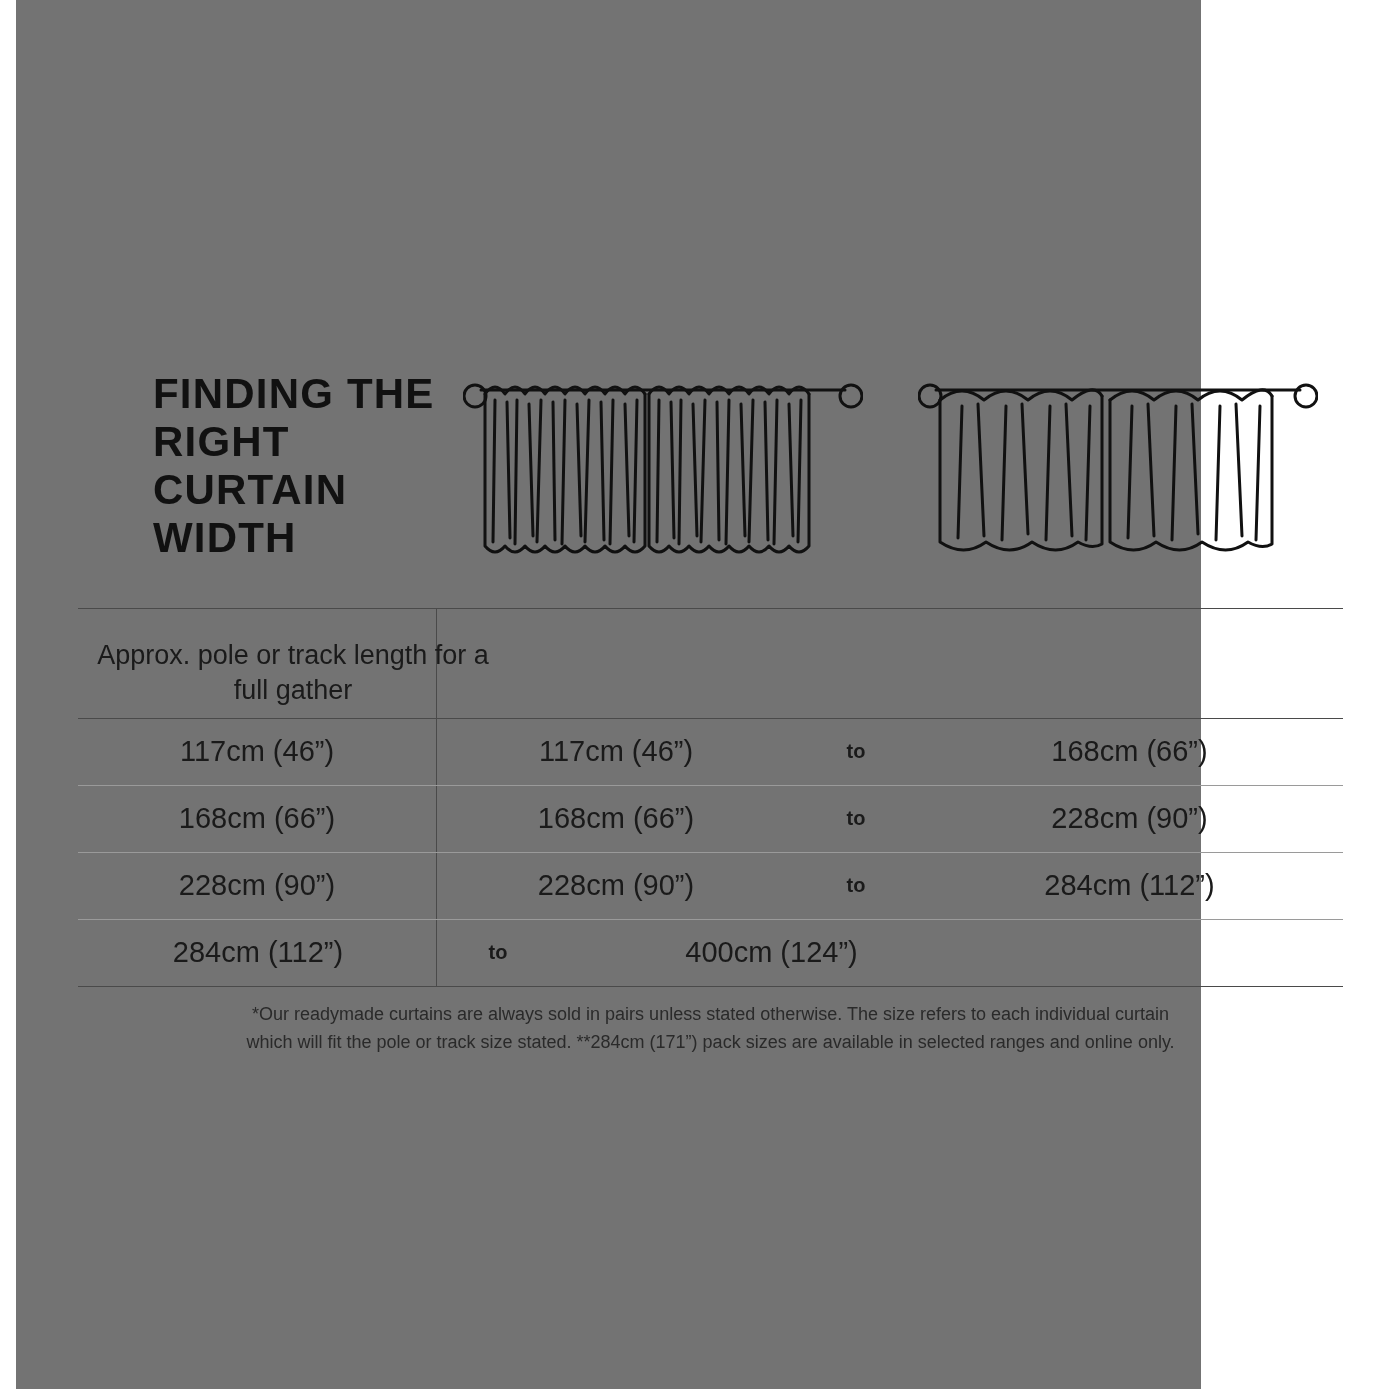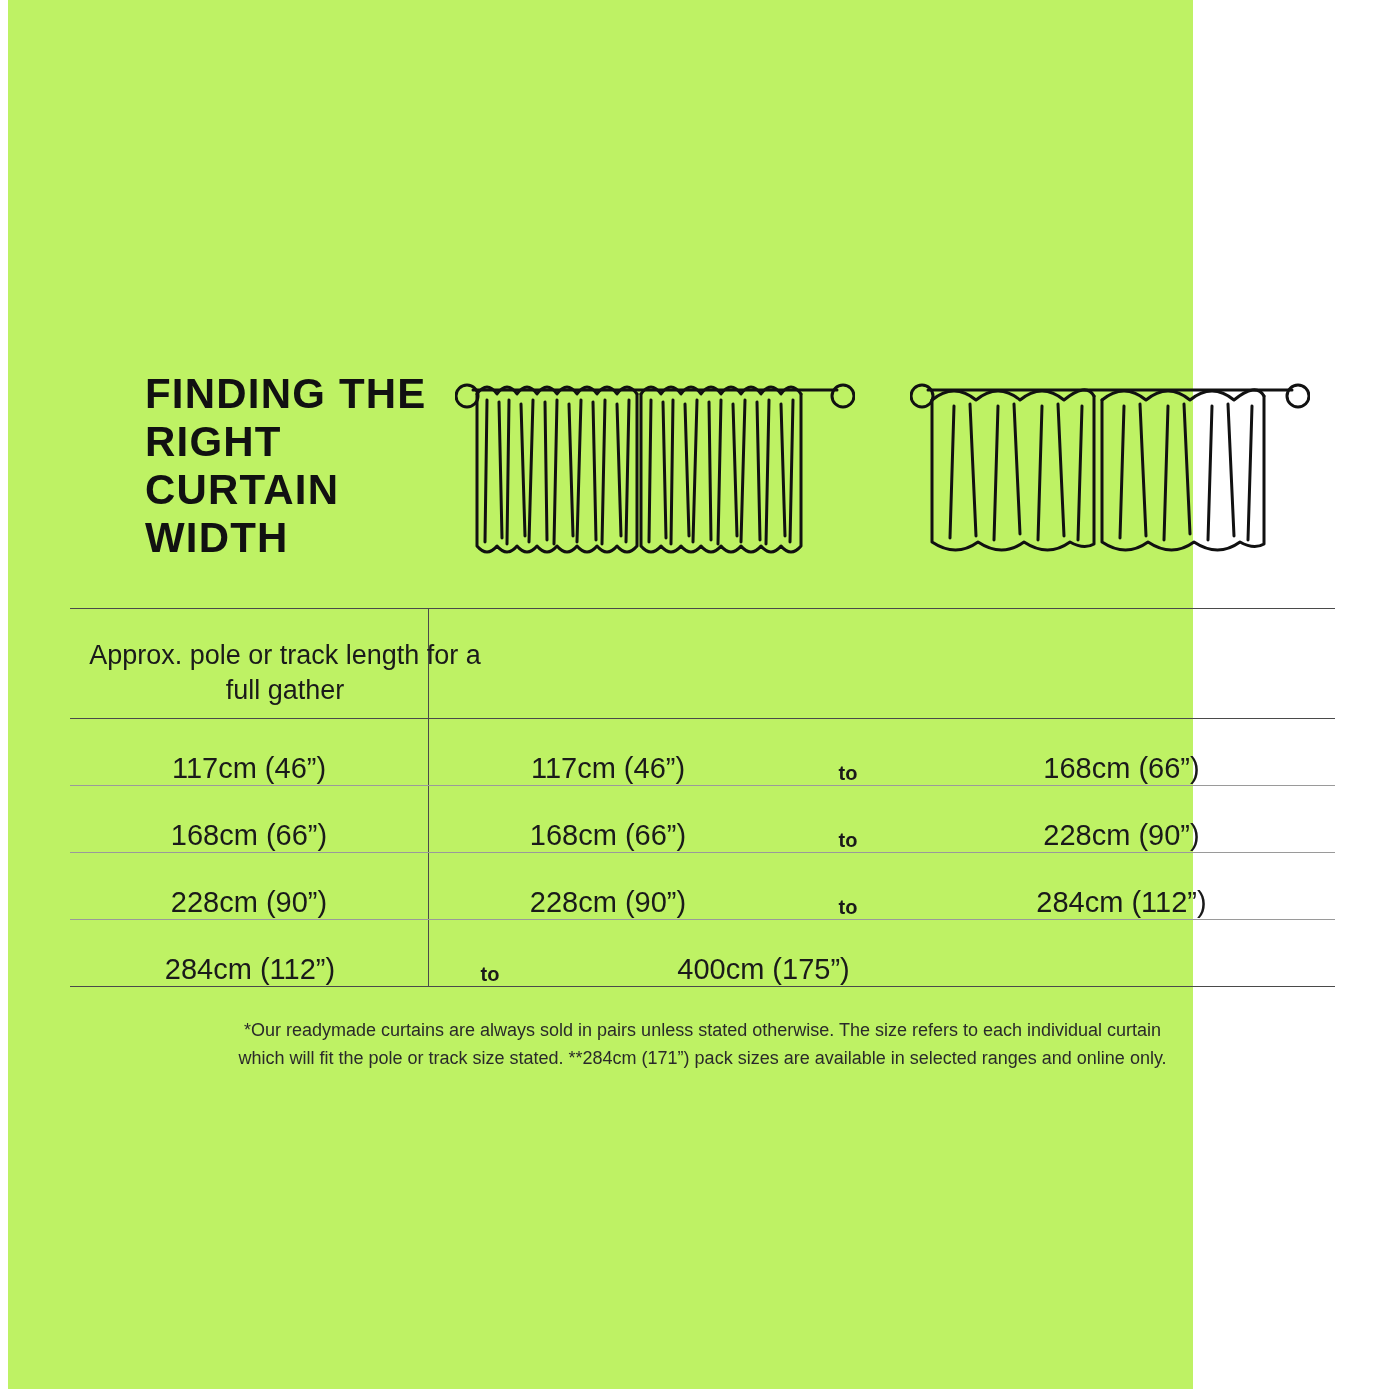--- a/index.html
+++ b/index.html
@@ -17,11 +17,11 @@
   }
   .sheet {
     position: absolute;
-    left: 8px;
+    left: 16px;
     top: 0;
     width: 1185px;
     height: 1389px;
-    background: #bef264;
+    background: #737373;
   }
 
   

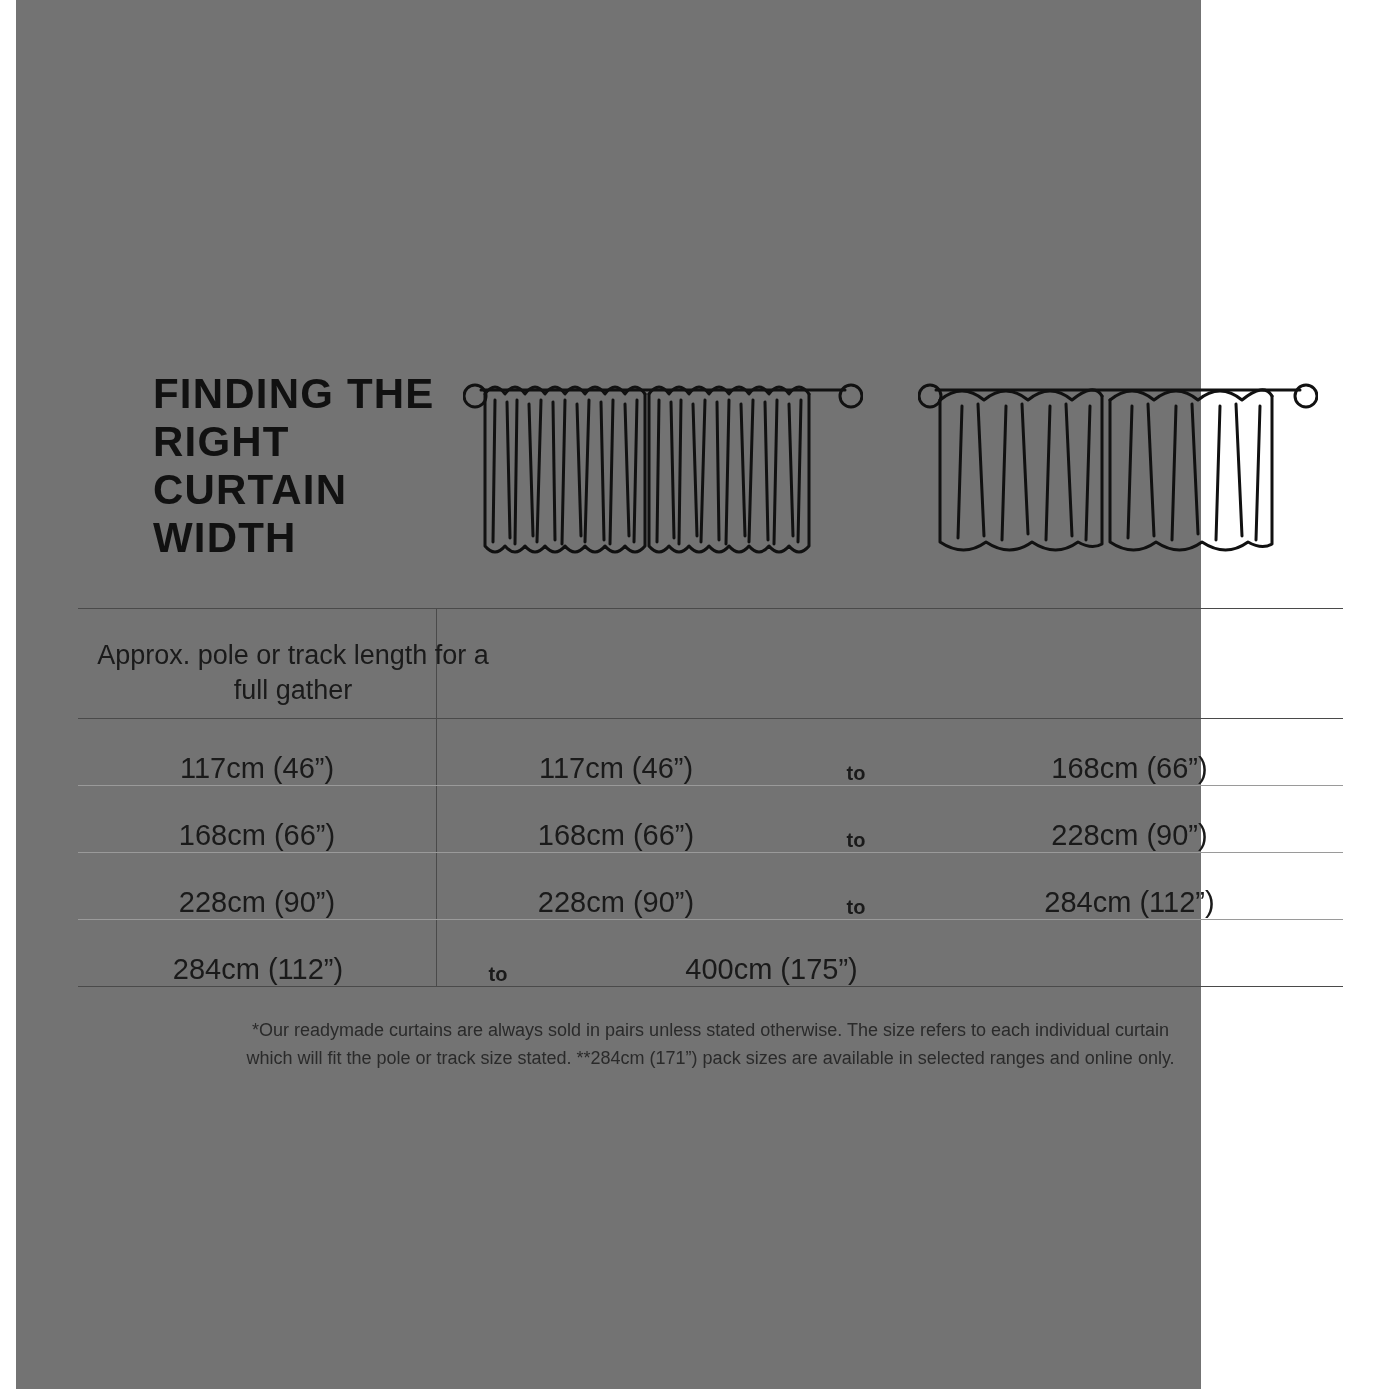--- a/index.html
+++ b/index.html
@@ -104,7 +104,7 @@
     width: 1265px;
     height: 67px;
     display: flex;
-    align-items: flex-end;
+    align-items: center;
   }
   .cell {
     display: flex;

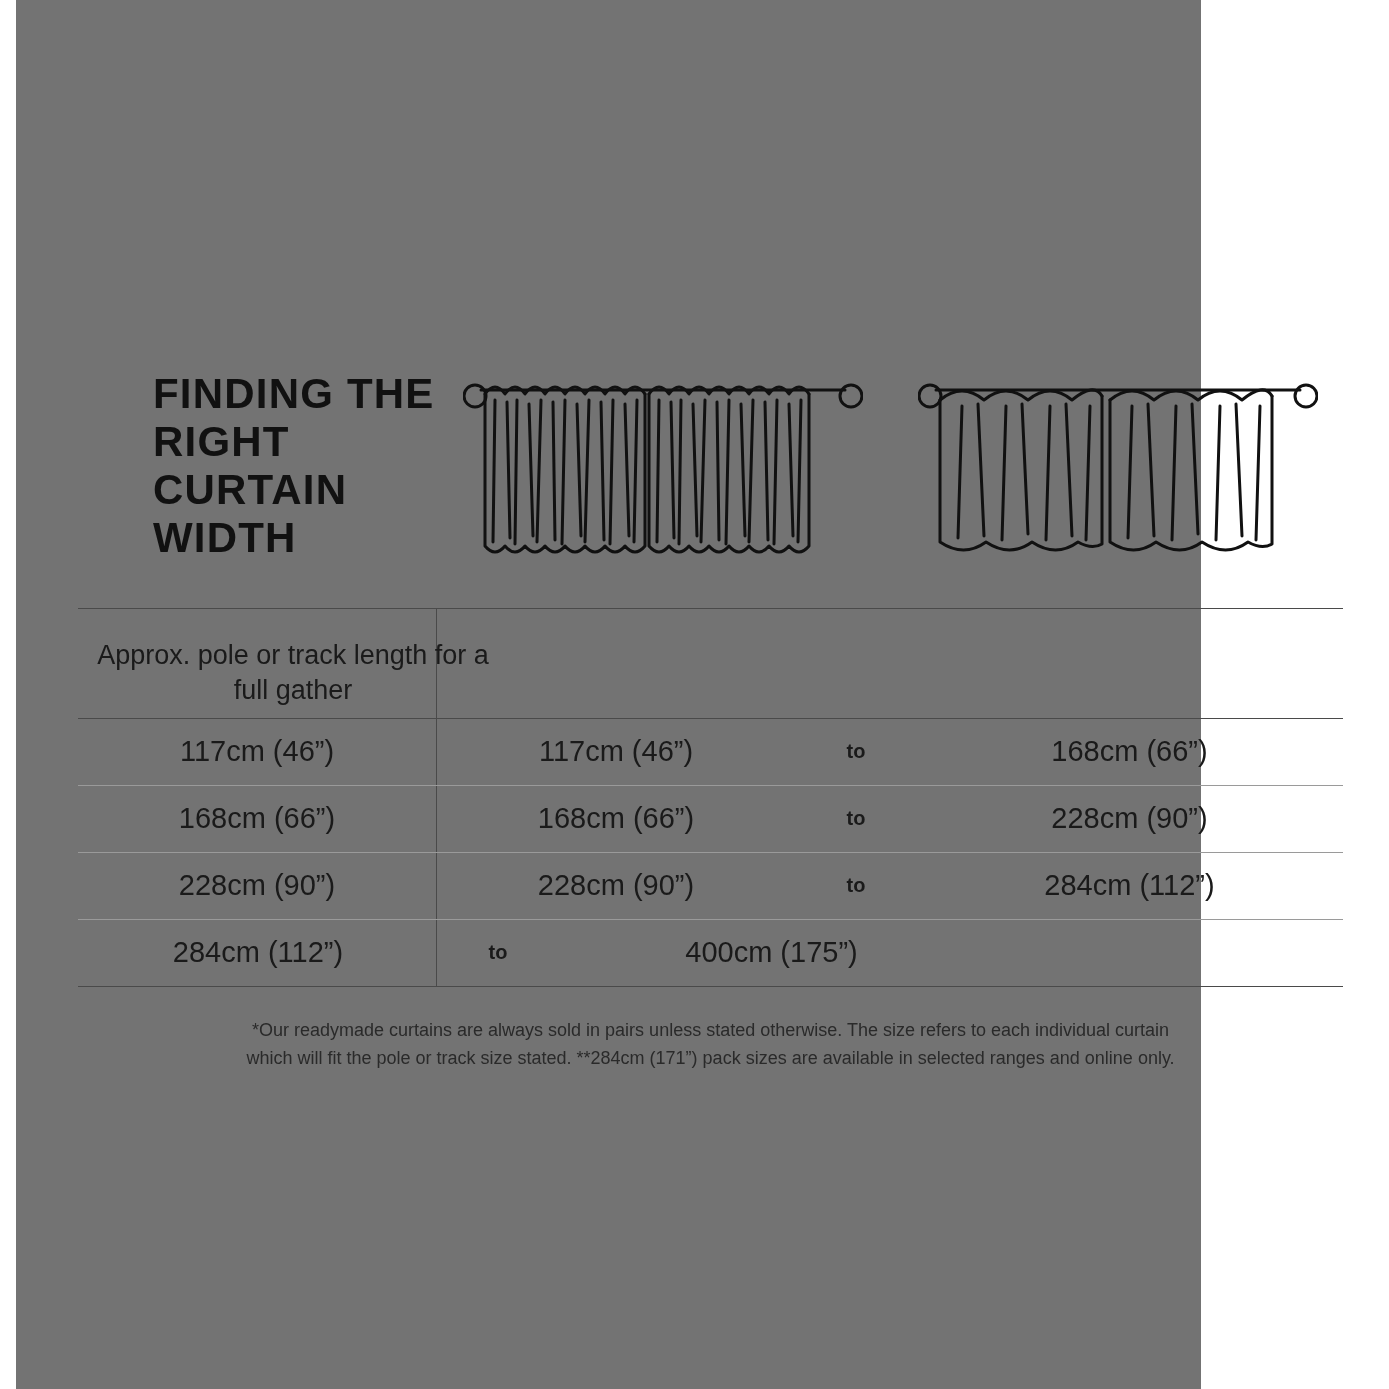--- a/index.html
+++ b/index.html
@@ -254,7 +254,7 @@
     <div class="data-row" style="top:311px;">
       <div class="cell c2">284cm (112”)</div>
       <div class="cell c-to">to</div>
-      <div class="cell c3">400cm (175”)</div>
+      <div class="cell c3">400cm (124”)</div>
     </div>
     <div class="rule" style="top:378px;"></div>
   </div>

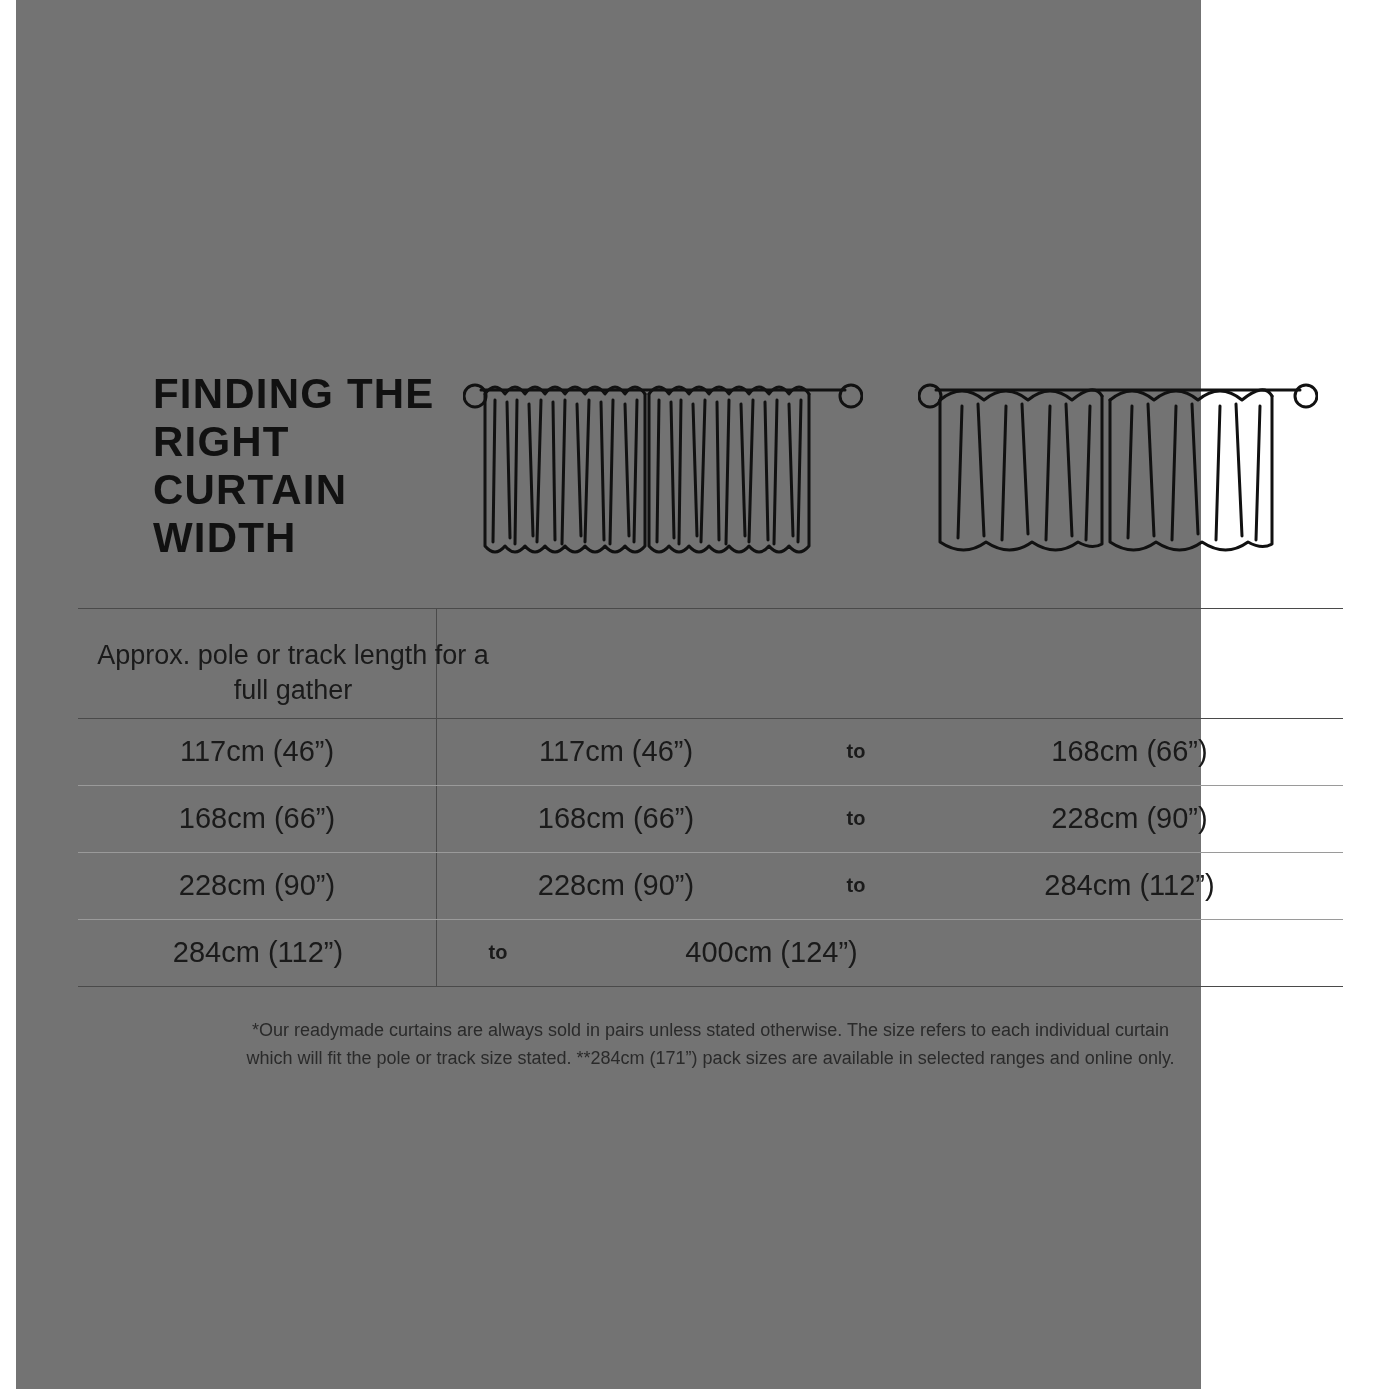--- a/index.html
+++ b/index.html
@@ -129,7 +129,6 @@
     font-size: 18px;
     line-height: 28px;
     color: #2a2a2a;
-    margin-top: 16px;
   }
 </style>
 </head>

